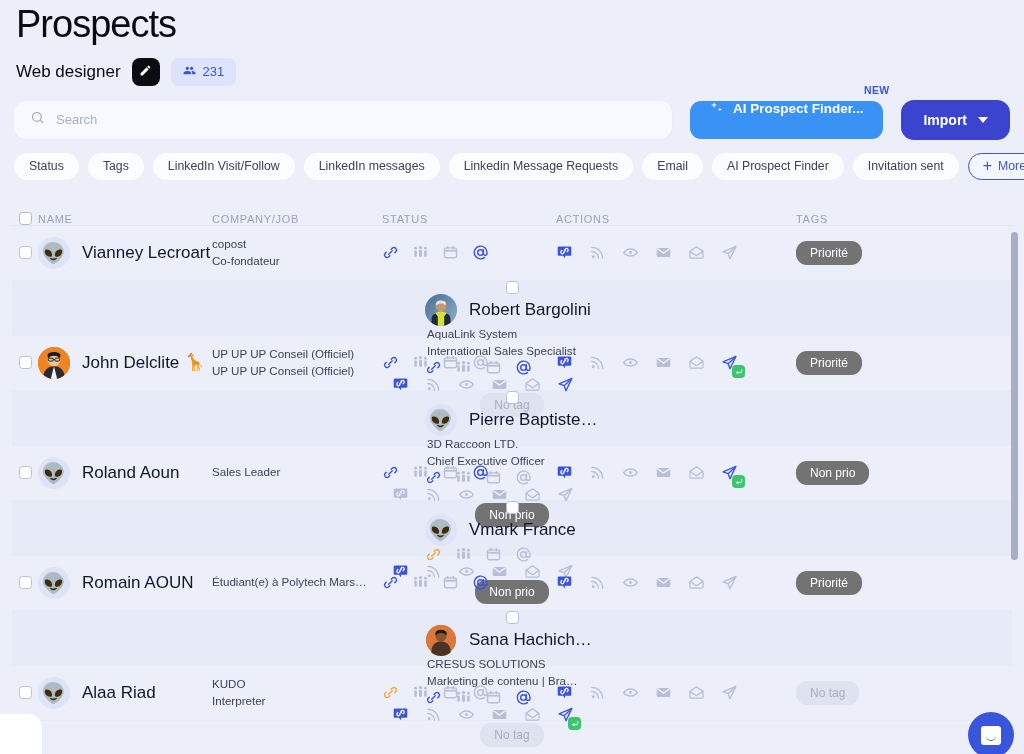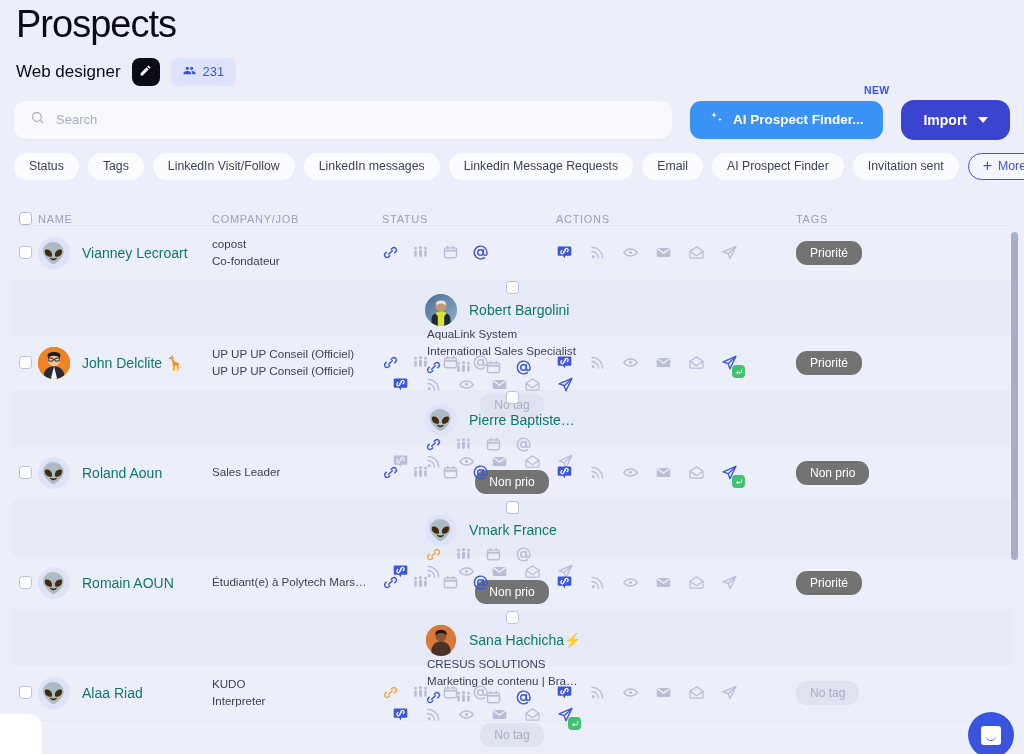--- a/index.html
+++ b/index.html
@@ -53,7 +53,7 @@
   .ai-btn {
     position: relative; margin-left: 18px;
     height: 38px; background: #3b92f5; border-radius: 11px;
-    display: flex; align-items: center; justify-content: center; gap: 9px;
+    display: flex; justify-content: center; gap: 9px;
     padding: 0 20px; border: none; cursor: pointer;
     color: #fff; font-size: 13.5px; font-weight: bold;
     font-family: "Liberation Sans", sans-serif;

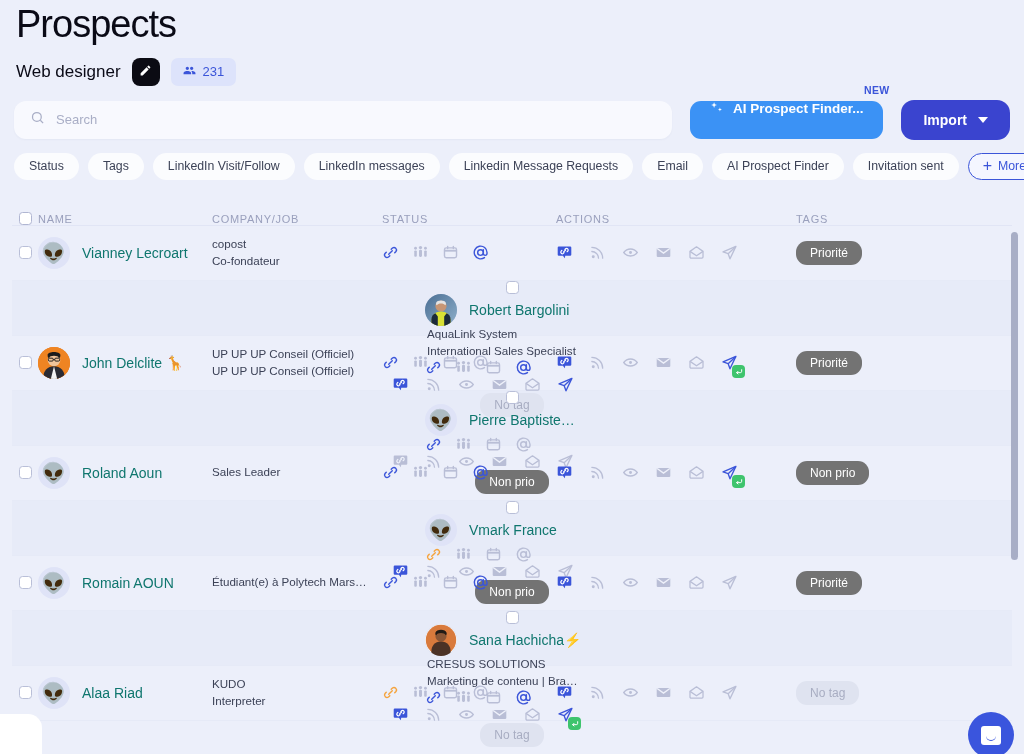--- a/index.html
+++ b/index.html
@@ -128,7 +128,7 @@
   .avatar.photo { background: #c9d0e8; }
   .avatar .ph { width: 100%; height: 100%; display:block; }
   .pname {
-    font-size: 14px; color: #0f766e; white-space: nowrap;
+    font-size: 17px; color: #0f172a; white-space: nowrap;
     overflow: hidden; text-overflow: ellipsis;
   }
   .compcell { width: 170px; font-size: 11.6px; color: #3c4257; line-height: 1.45; }

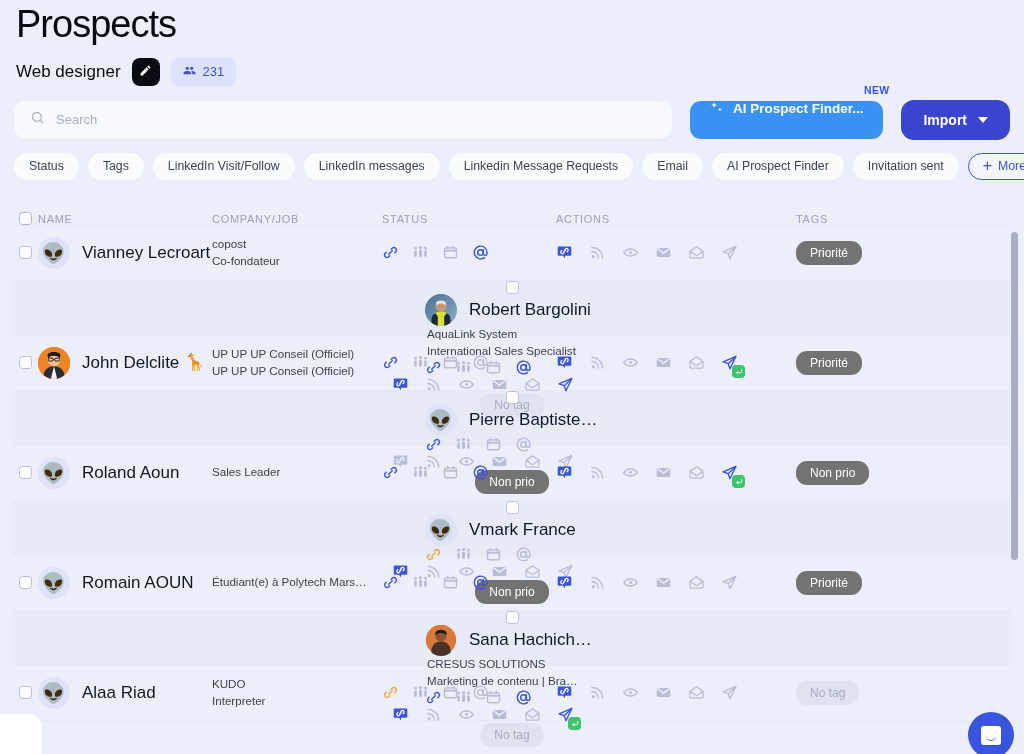--- a/index.html
+++ b/index.html
@@ -598,6 +598,10 @@
       <div class="pname">Pierre Baptiste…</div>
     </div>
 
+    <div class="compcell">
+      <span class="l1">3D Raccoon LTD.</span>
+      <span class="l2">Chief Executive Officer</span>
+    </div>
 
     <div class="icons stat">
       <span class="ic">

